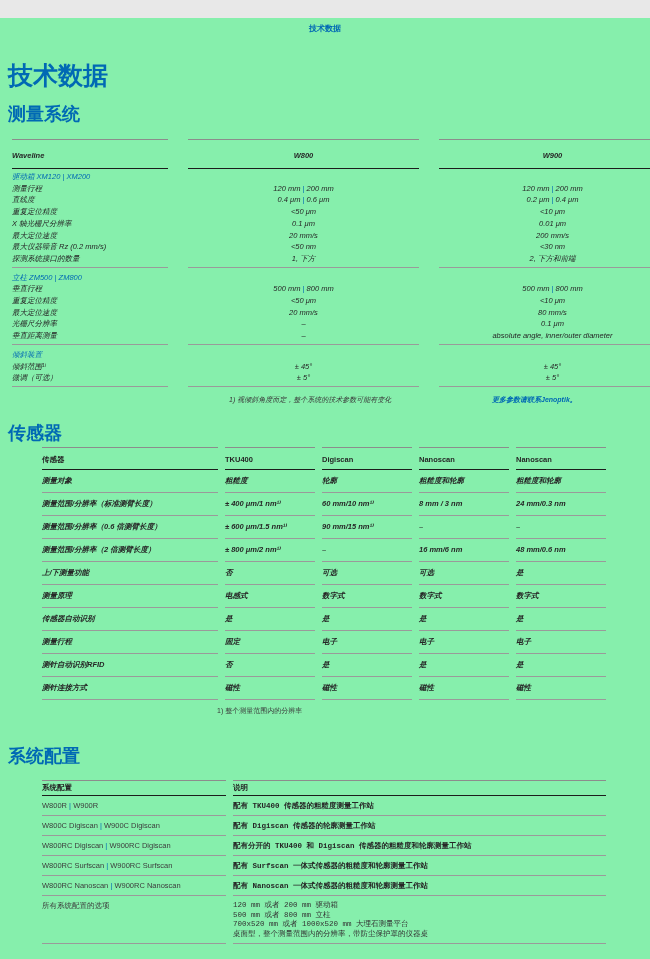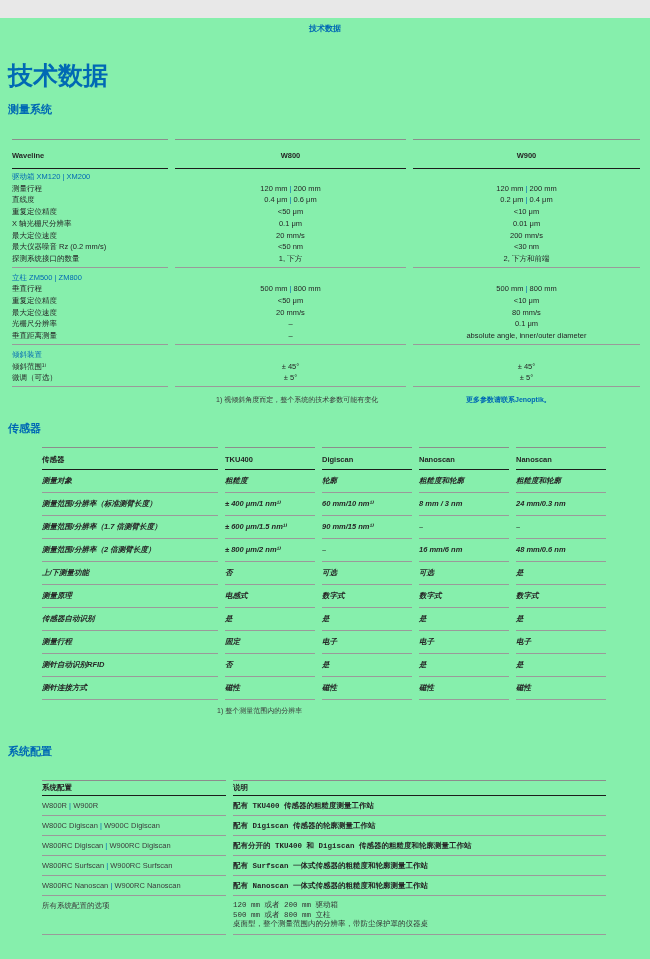--- a/index.html
+++ b/index.html
@@ -20,7 +20,7 @@
     font-size:25px; font-weight:bold; color:#0069b4;
   }
   .section-heading {
-    position:absolute; font-size:11px; font-weight:bold; color:#0069b4;
+    position:absolute; font-size:18px; font-weight:bold; color:#0069b4;
   }
   #h2-measure { left:8px; top:84px; }
   #h2-sensors { left:8px; top:403px; }

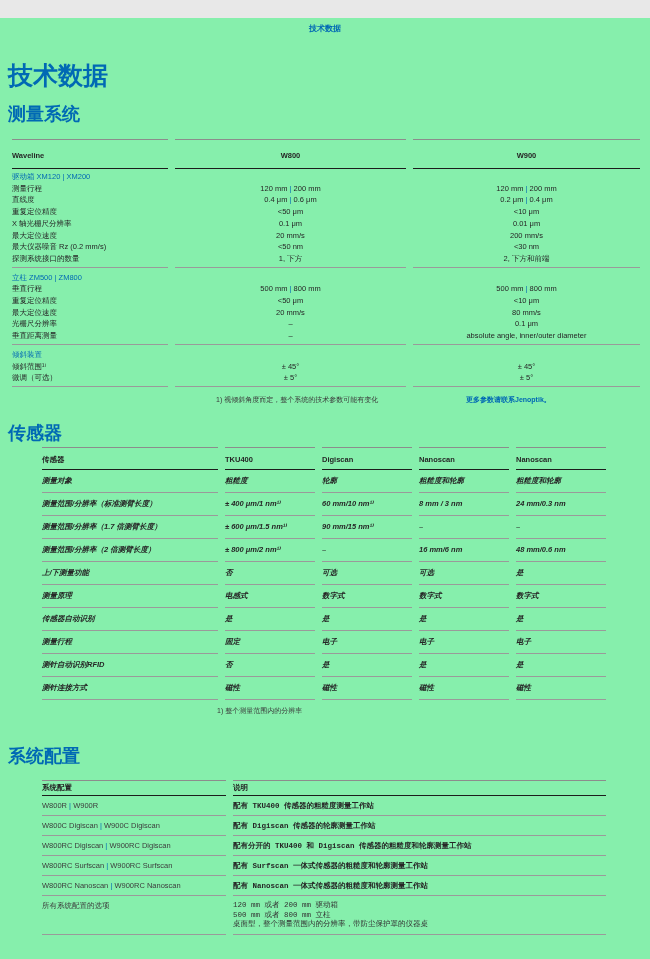--- a/index.html
+++ b/index.html
@@ -28,7 +28,7 @@
 
   
   .t1 { position:absolute; left:12px; top:121px; width:628px; font-size:7.5px; }
-  .t1 .row { display:grid; grid-template-columns:156px 231px 227px; column-gap:7px; }
+  .t1 .row { display:grid; grid-template-columns:156px 231px 227px; column-gap:20px;font-style:italic; }
   .t1 .cell { line-height:11.7px; }
   .t1 .c { text-align:center; }
   .t1 .head .cell {

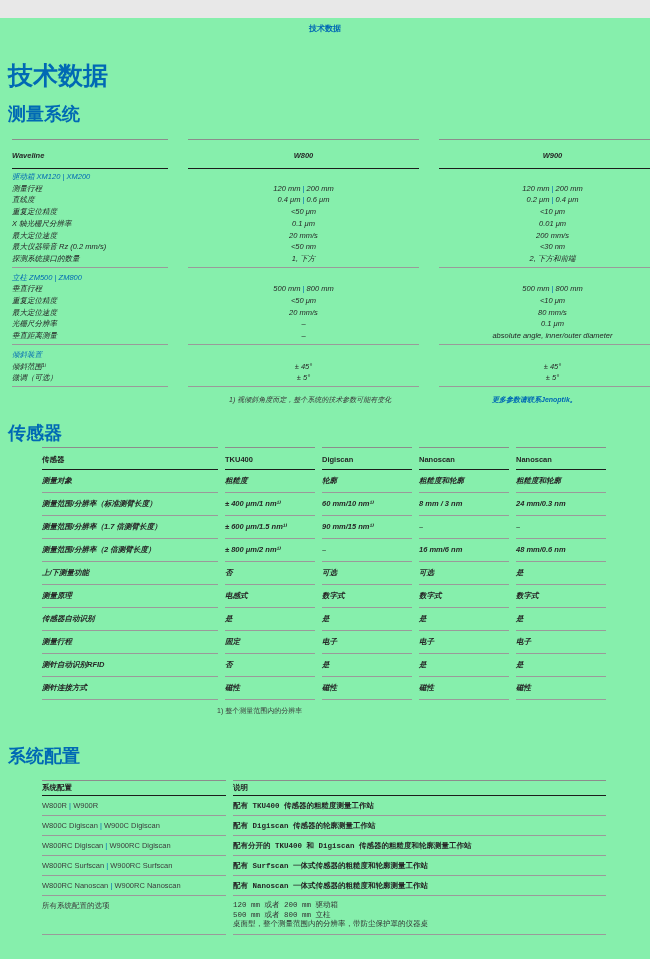--- a/index.html
+++ b/index.html
@@ -228,7 +228,7 @@
       <div class="cell">24 mm/0.3 nm</div>
     </div>
     <div class="row drow">
-      <div class="cell">测量范围/分辨率（1.7 倍测臂长度）</div>
+      <div class="cell">测量范围/分辨率（0.6 倍测臂长度）</div>
       <div class="cell">± 600 μm/1.5 nm¹⁾</div>
       <div class="cell">90 mm/15 nm¹⁾</div>
       <div class="cell">–</div>

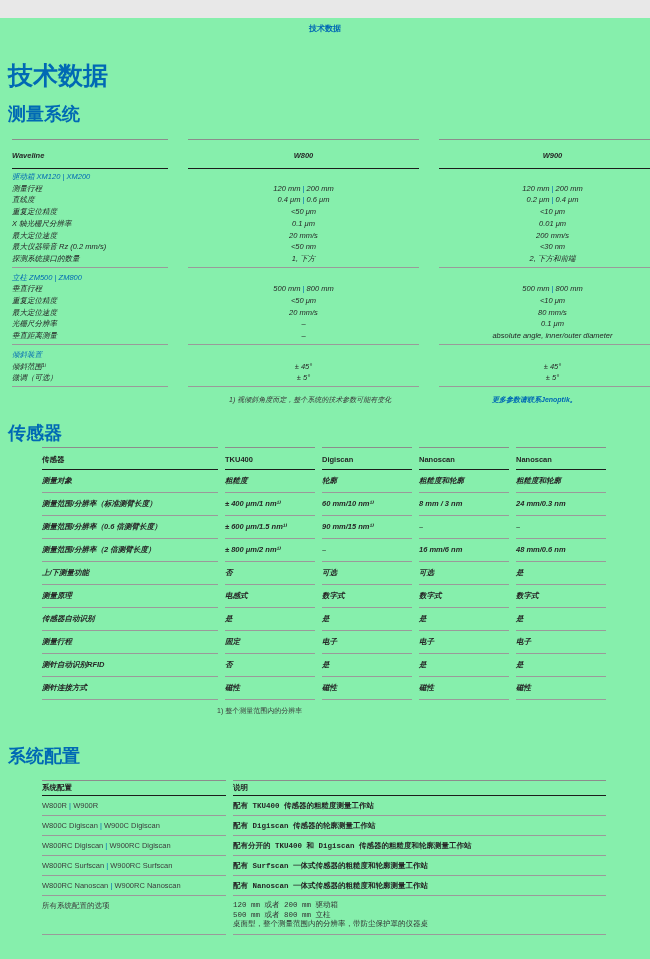--- a/index.html
+++ b/index.html
@@ -321,6 +321,7 @@
       <div class="cell desc">
         <div>120 mm 或者 200 mm 驱动箱</div>
         <div>500 mm 或者 800 mm 立柱</div>
+        <div>700x520 mm 或者 1000x520 mm 大理石测量平台</div>
         <div>桌面型，整个测量范围内的分辨率，带防尘保护罩的仪器桌</div>
       </div>
     </div>

